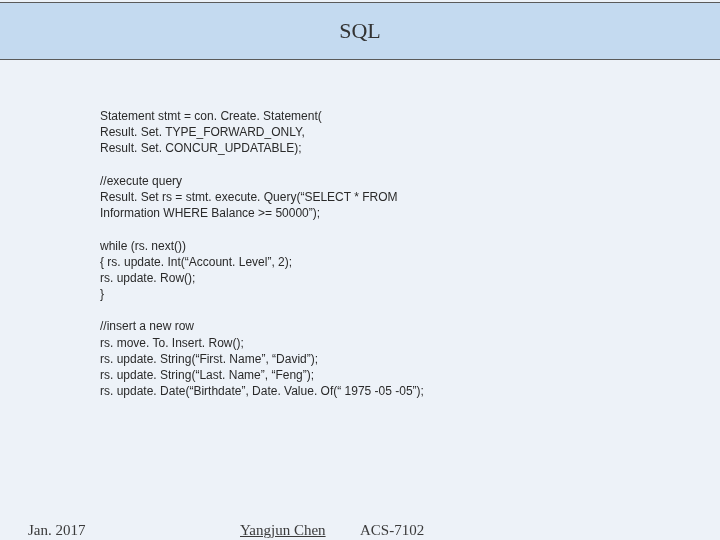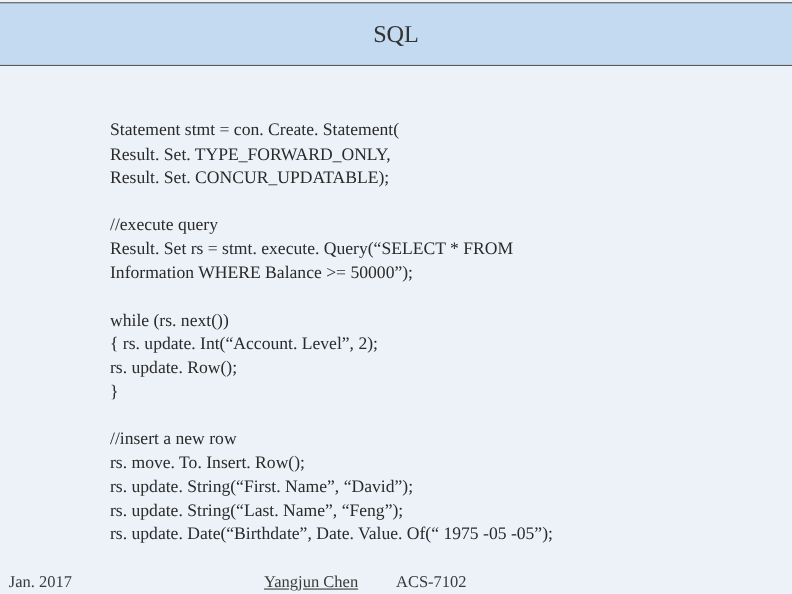--- a/index.html
+++ b/index.html
@@ -23,8 +23,8 @@
     margin-top: 2px;
   }
   .code-block {
-    font-family: Liberation Serif, serif;
-    font-size: 16px;
+    font-family: Liberation Sans, sans-serif;
+    font-size: 12px;
     line-height: 1.35;
     color: #2a2a2a;
     white-space: pre;

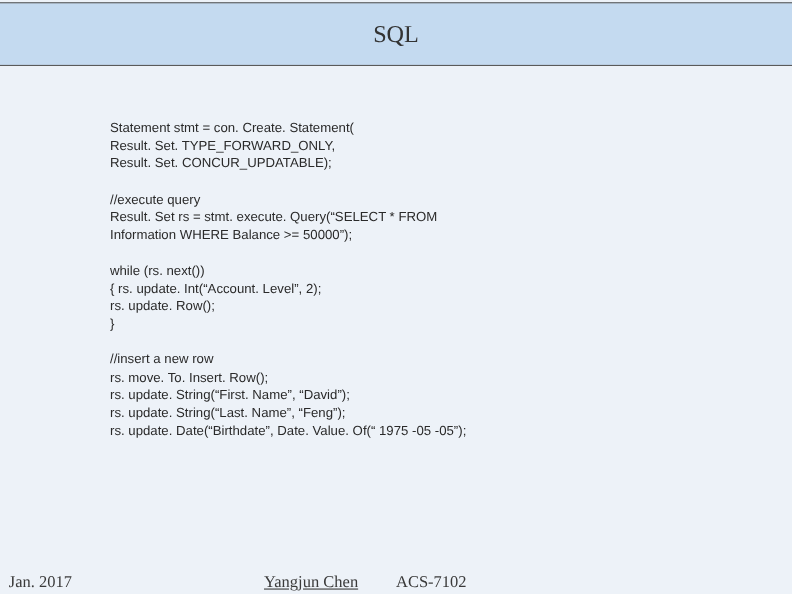--- a/index.html
+++ b/index.html
@@ -41,7 +41,7 @@
   }
   .footer .date {
     position: absolute;
-    left: 8px;
+    left: 28px;
   }
   .footer .author {
     position: absolute;

